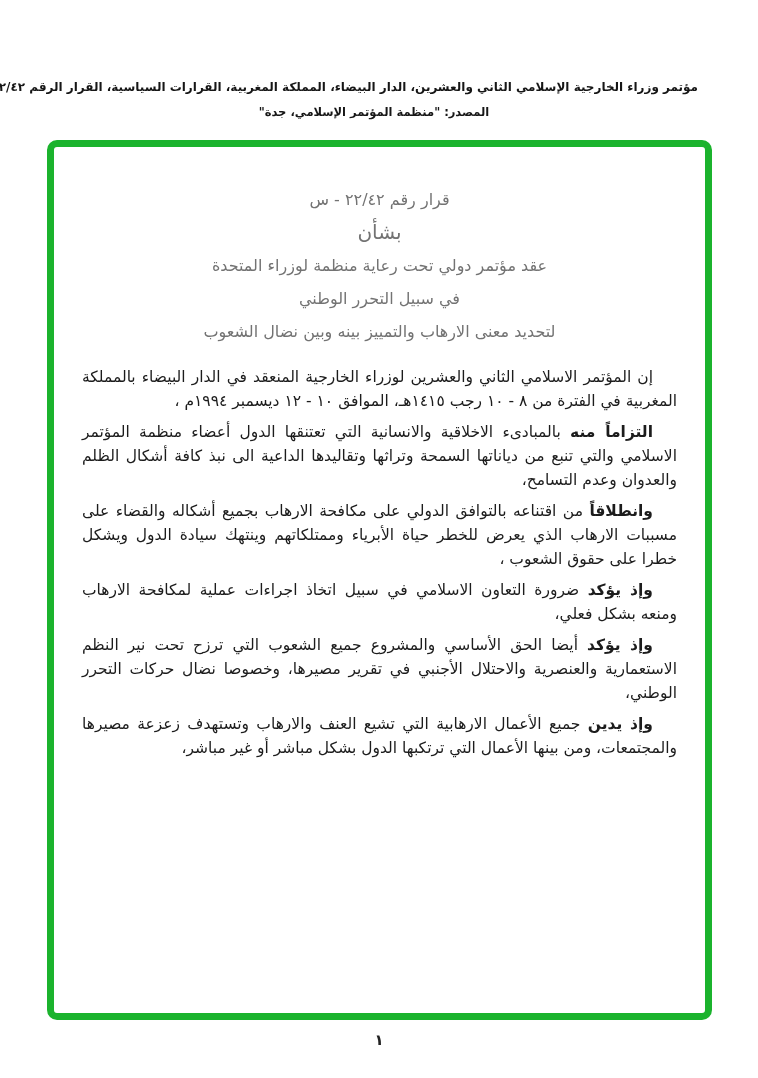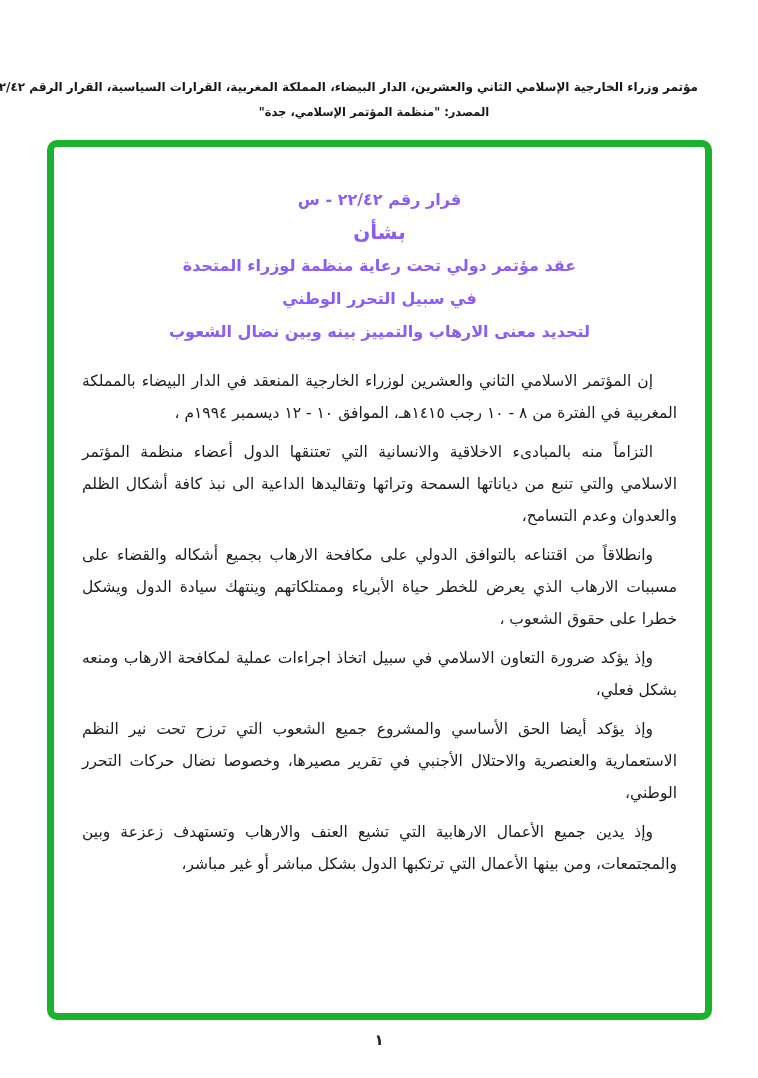--- a/index.html
+++ b/index.html
@@ -45,10 +45,10 @@
   }
   .doc-title{
     text-align:center;
-    font-weight:bold;
+    font-weight:normal;
     font-size:16px;
     line-height:33px;
-    color:#8b5cf6;
+    color:#737373;
   }
   .doc-title .t-sub{font-size:20px;}
   .doc-body{

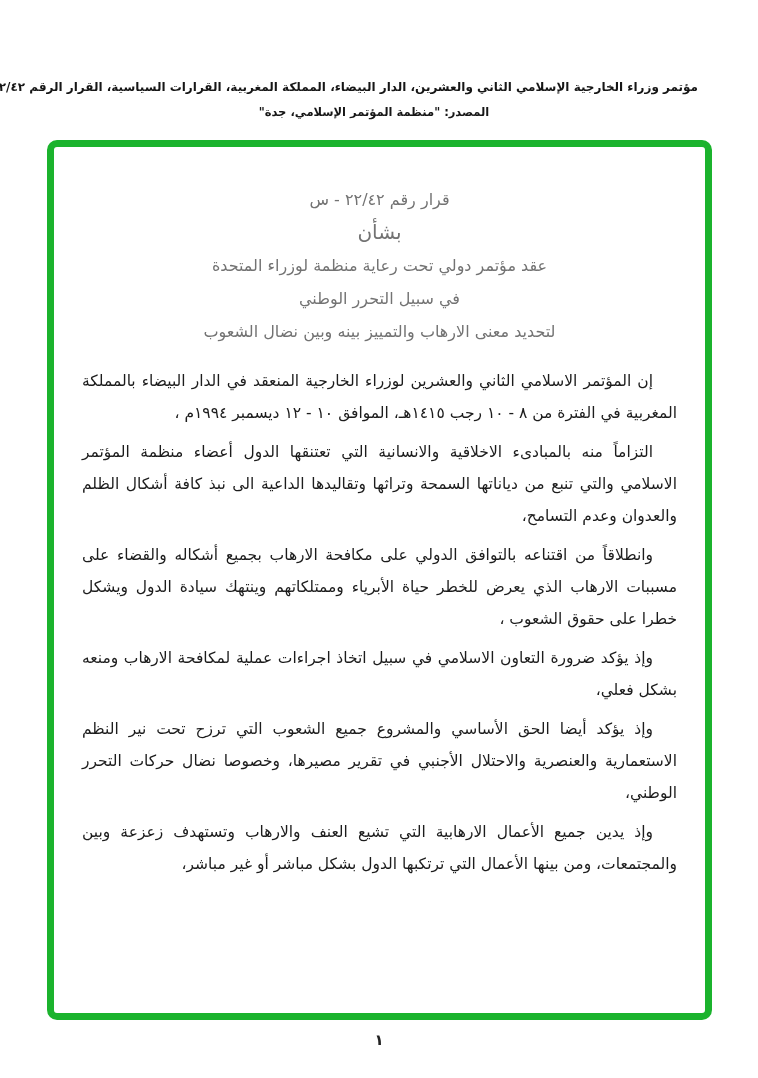--- a/index.html
+++ b/index.html
@@ -54,7 +54,7 @@
   .doc-body{
     margin-top:17px;
     font-size:15.5px;
-    line-height:32px;
+    line-height:24px;
     text-align:justify;
     color:#1c1c1c;
   }

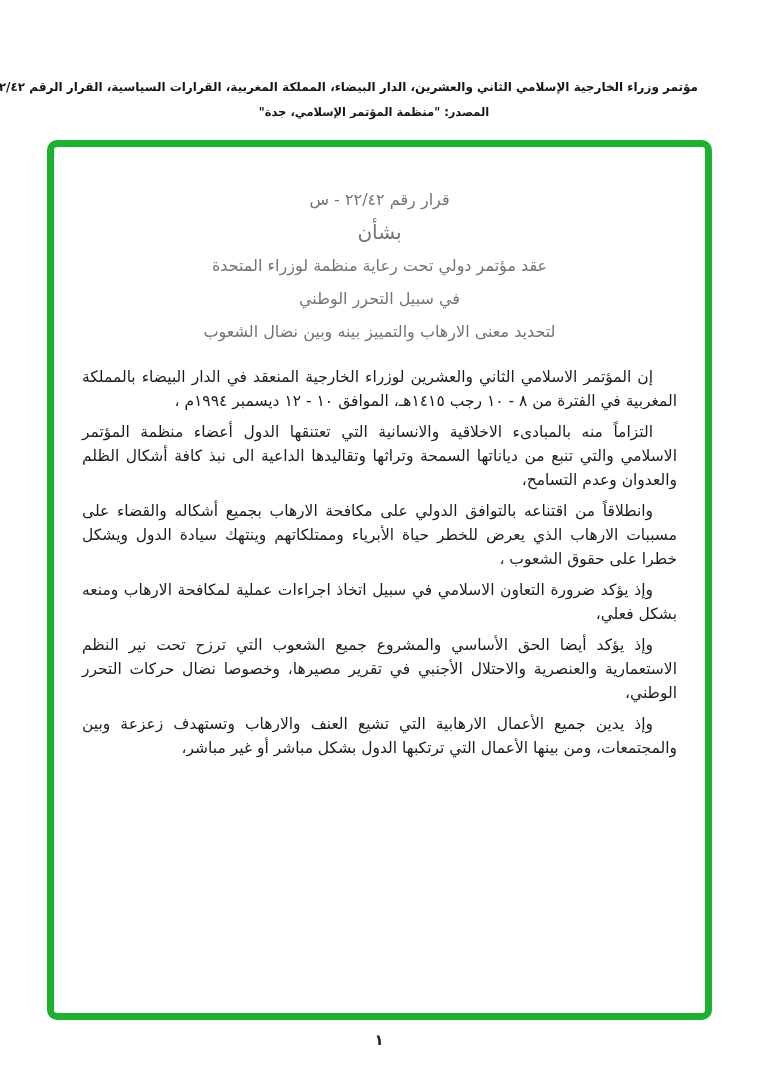--- a/index.html
+++ b/index.html
@@ -62,7 +62,7 @@
     margin:0 0 7px 0;
     text-indent:24px; 
   }
-  .lead{font-weight:normal;}
+  .lead{font-weight:bold;}
   .page-number{
     position:absolute;
     top:1031px;left:0;right:0;

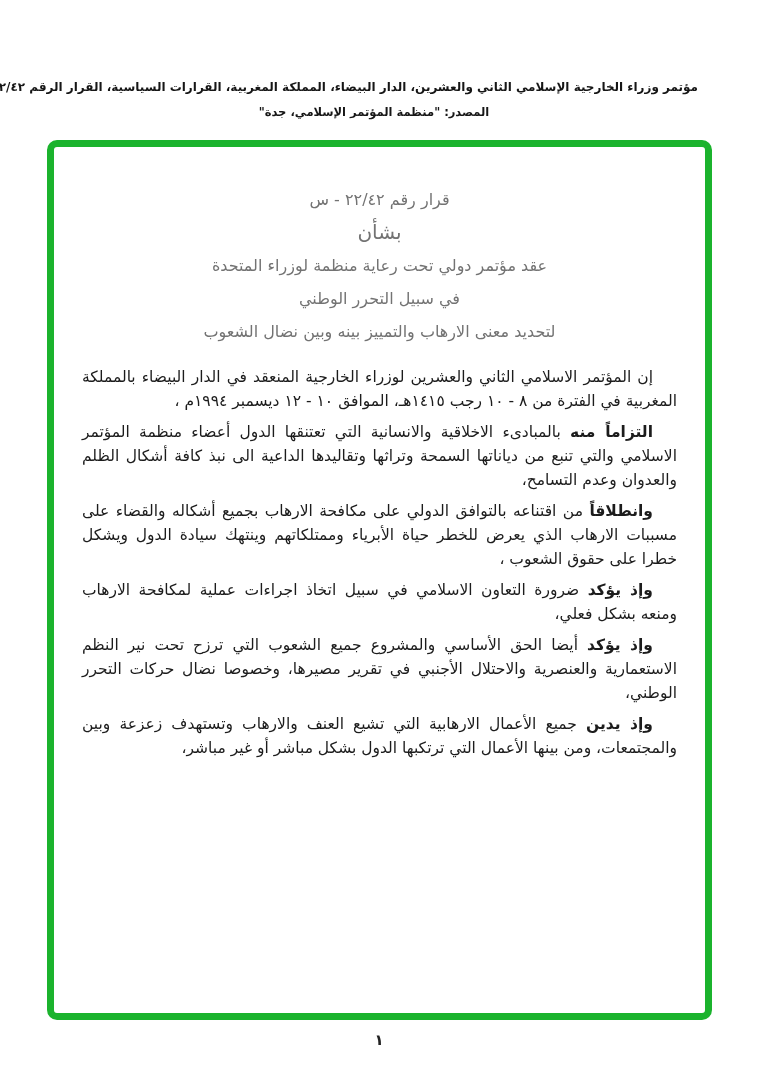--- a/index.html
+++ b/index.html
@@ -101,7 +101,7 @@
       <p><span class="lead">وانطلاقاً</span><span> من اقتناعه بالتوافق الدولي على مكافحة الارهاب بجميع أشكاله والقضاء على مسببات الارهاب الذي يعرض للخطر حياة الأبرياء وممتلكاتهم وينتهك سيادة الدول ويشكل خطرا على حقوق الشعوب ،</span></p>
       <p><span class="lead">وإذ يؤكد</span><span> ضرورة التعاون الاسلامي في سبيل اتخاذ اجراءات عملية لمكافحة الارهاب ومنعه بشكل فعلي،</span></p>
       <p><span class="lead">وإذ يؤكد</span><span> أيضا الحق الأساسي والمشروع جميع الشعوب التي ترزح تحت نير النظم الاستعمارية والعنصرية والاحتلال الأجنبي في تقرير مصيرها، وخصوصا نضال حركات التحرر الوطني،</span></p>
-      <p><span class="lead">وإذ يدين</span><span> جميع الأعمال الارهابية التي تشيع العنف والارهاب وتستهدف زعزعة وبين والمجتمعات، ومن بينها الأعمال التي ترتكبها الدول بشكل مباشر أو غير مباشر،</span></p>
+      <p><span class="lead">وإذ يدين</span><span> جميع الأعمال الارهابية التي تشيع العنف والارهاب وتستهدف زعزعة مصيرها والمجتمعات، ومن بينها الأعمال التي ترتكبها الدول بشكل مباشر أو غير مباشر،</span></p>
     </div>
 
   </div>

